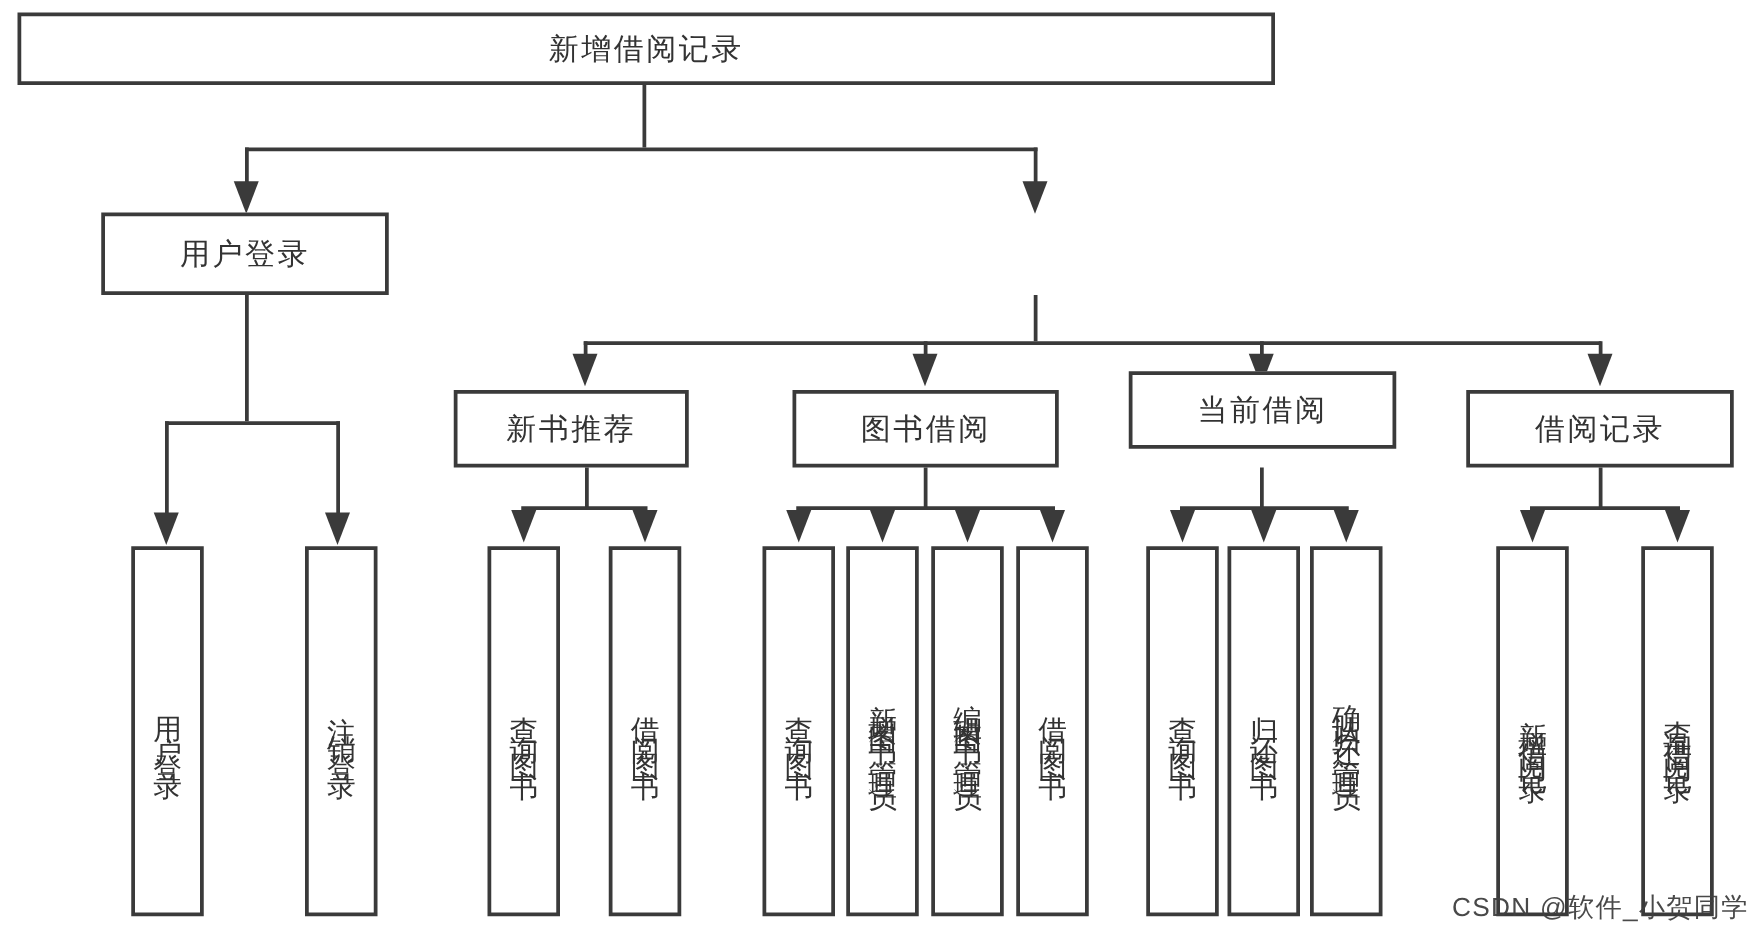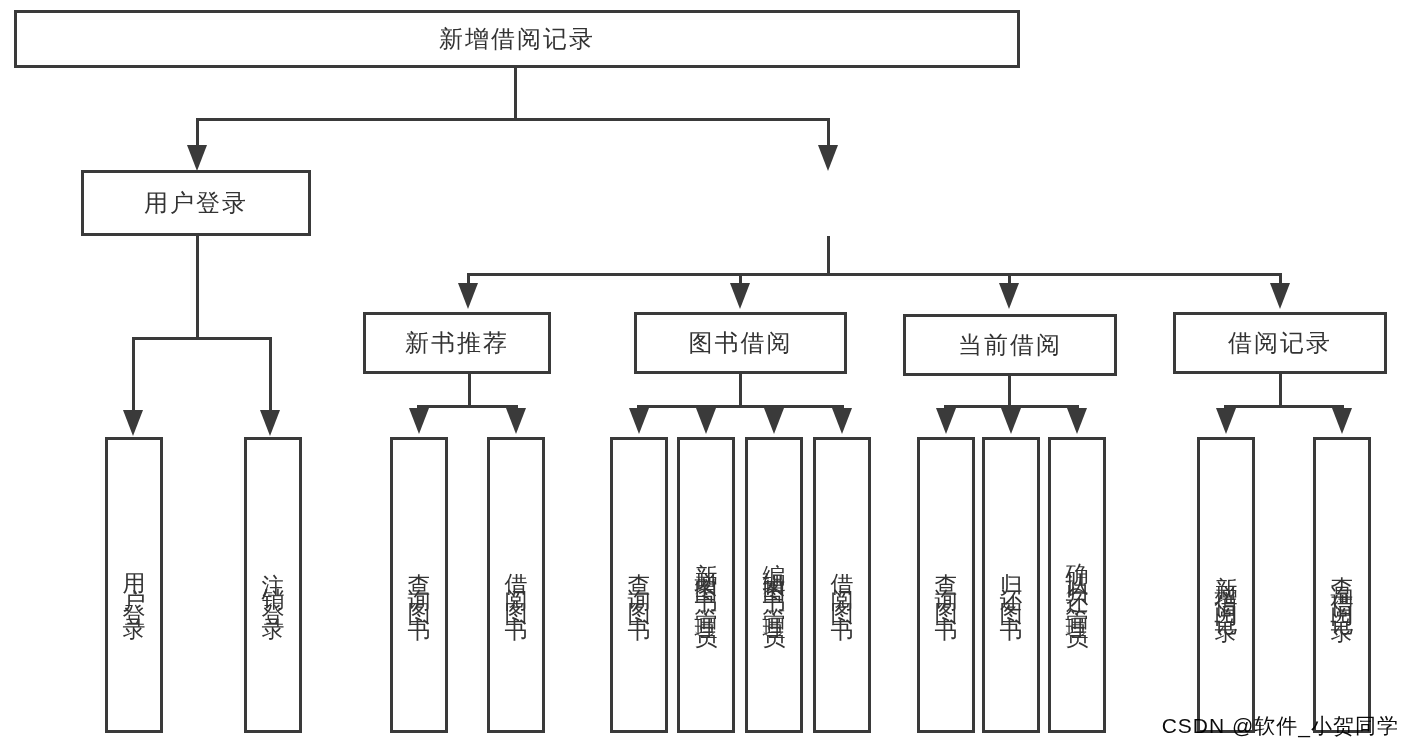--- a/index.html
+++ b/index.html
@@ -76,7 +76,7 @@
   <div class="hbox" style="left:634px;top:312px;width:213px;height:62px;text-align:center;">
     <span>图书借阅</span>
   </div>
-  <div class="hbox" style="left:903px;top:314px;width:214px;height:62px;">
+  <div class="hbox" style="left:903px;top:297px;width:214px;height:62px;">
     <span>当前借阅</span>
   </div>
   <div class="hbox" style="left:1173px;top:312px;width:214px;height:62px;">

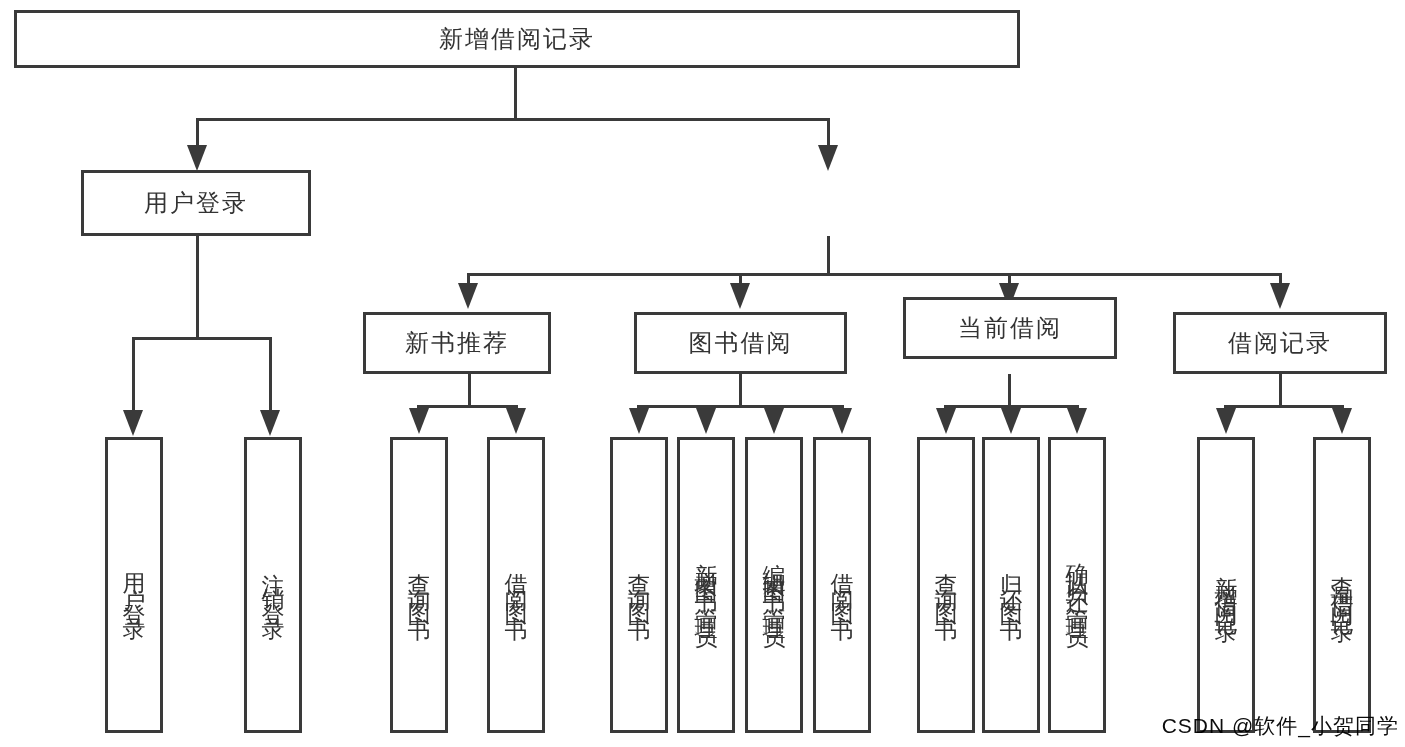--- a/index.html
+++ b/index.html
@@ -29,7 +29,7 @@
   }
   .wm{
     position:absolute;top:712px;right:6px;font-size:21px;letter-spacing:1px;
-    color:#000000;opacity:.95;z-index:10;white-space:nowrap;
+    color:#404040;opacity:.95;z-index:10;white-space:nowrap;
   }
 </style>
 </head>

